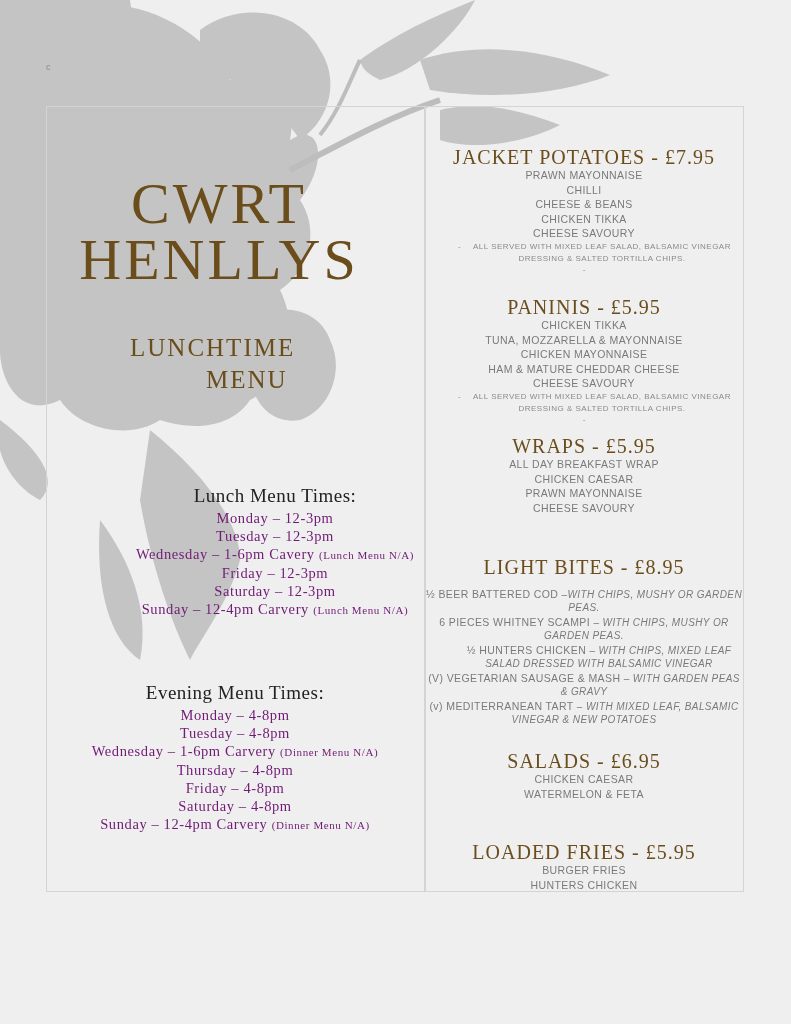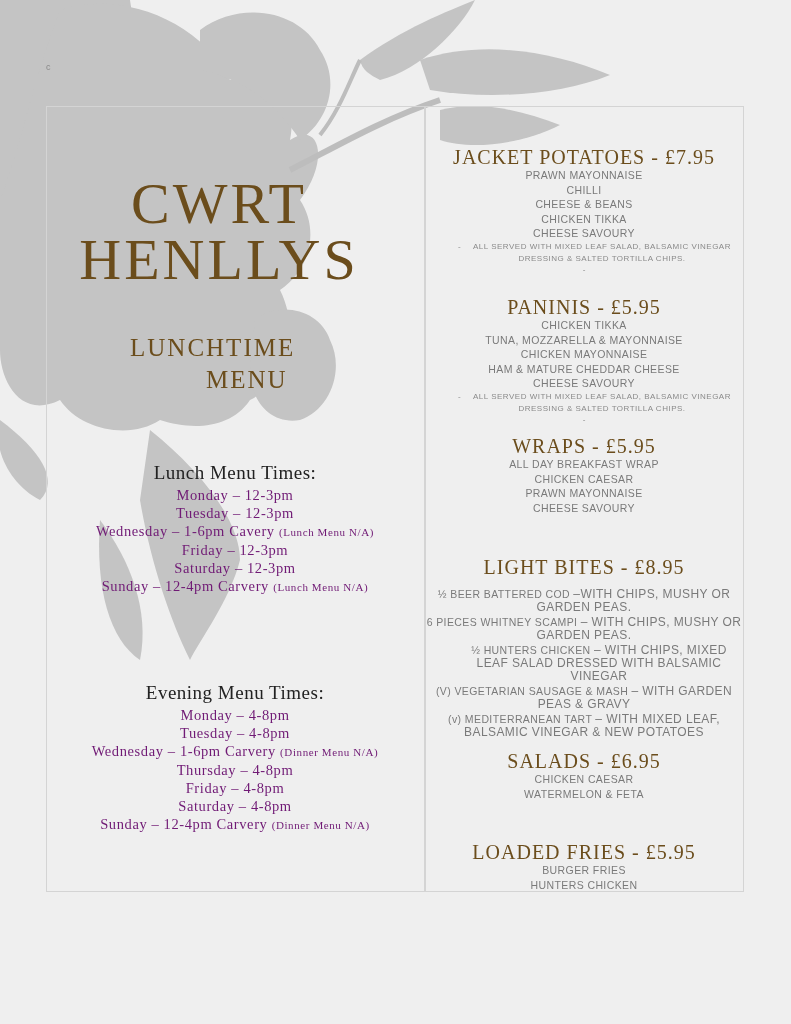--- a/index.html
+++ b/index.html
@@ -59,7 +59,7 @@
   <div class="sub1">LUNCHTIME</div>
   <div class="sub2">MENU</div>
 
-  <div class="times" style="top:356px;">
+  <div class="times" style="top:379px;padding-left:40px;">
     <h3>Lunch Menu Times:</h3>
     <div class="row"><span>Monday – 12-3pm</span></div>
     <div class="row"><span>Tuesday – 12-3pm</span></div>

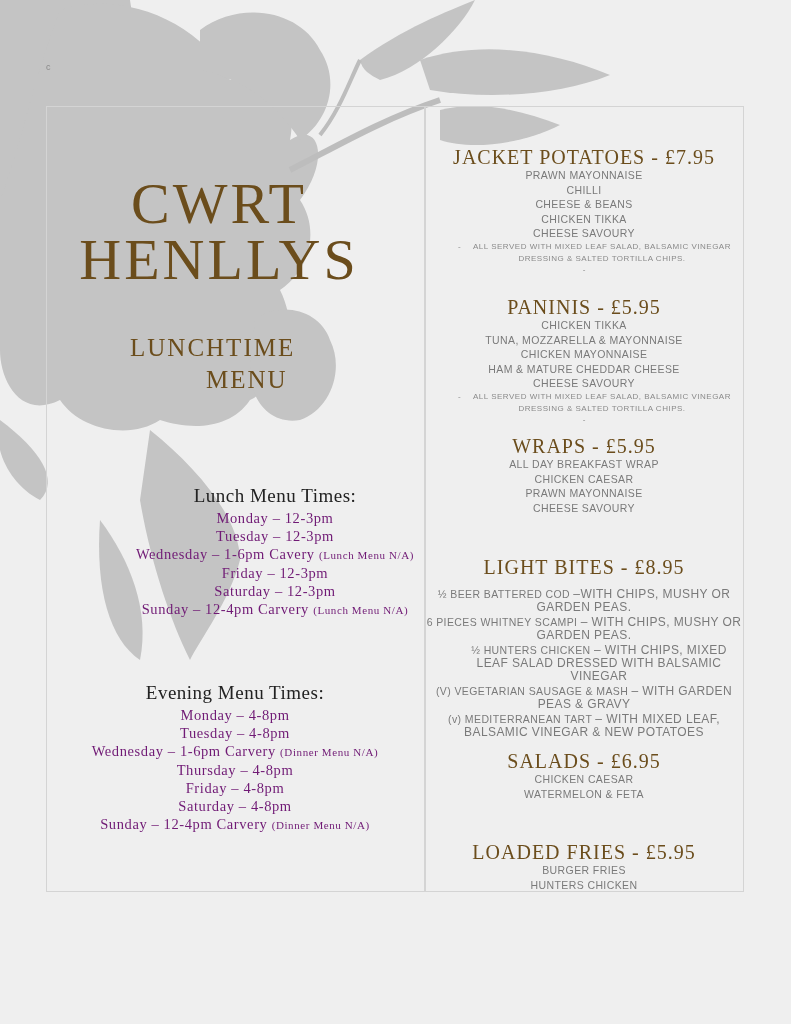--- a/index.html
+++ b/index.html
@@ -26,7 +26,7 @@
   .served .bullet{position:absolute;left:34px;top:0;}
   .dash{font-family:"Liberation Sans",sans-serif;font-size:8px;color:#8a8a8a;line-height:10px;}
   .lb{font-family:"Liberation Sans",sans-serif;font-size:10.5px;color:#7a7a7a;letter-spacing:0.4px;line-height:13px;margin-bottom:2px;}
-  .lb .d{font-size:12px;}
+  .lb .d{font-size:10px;font-style:italic;}
 </style>
 </head>
 <body>

